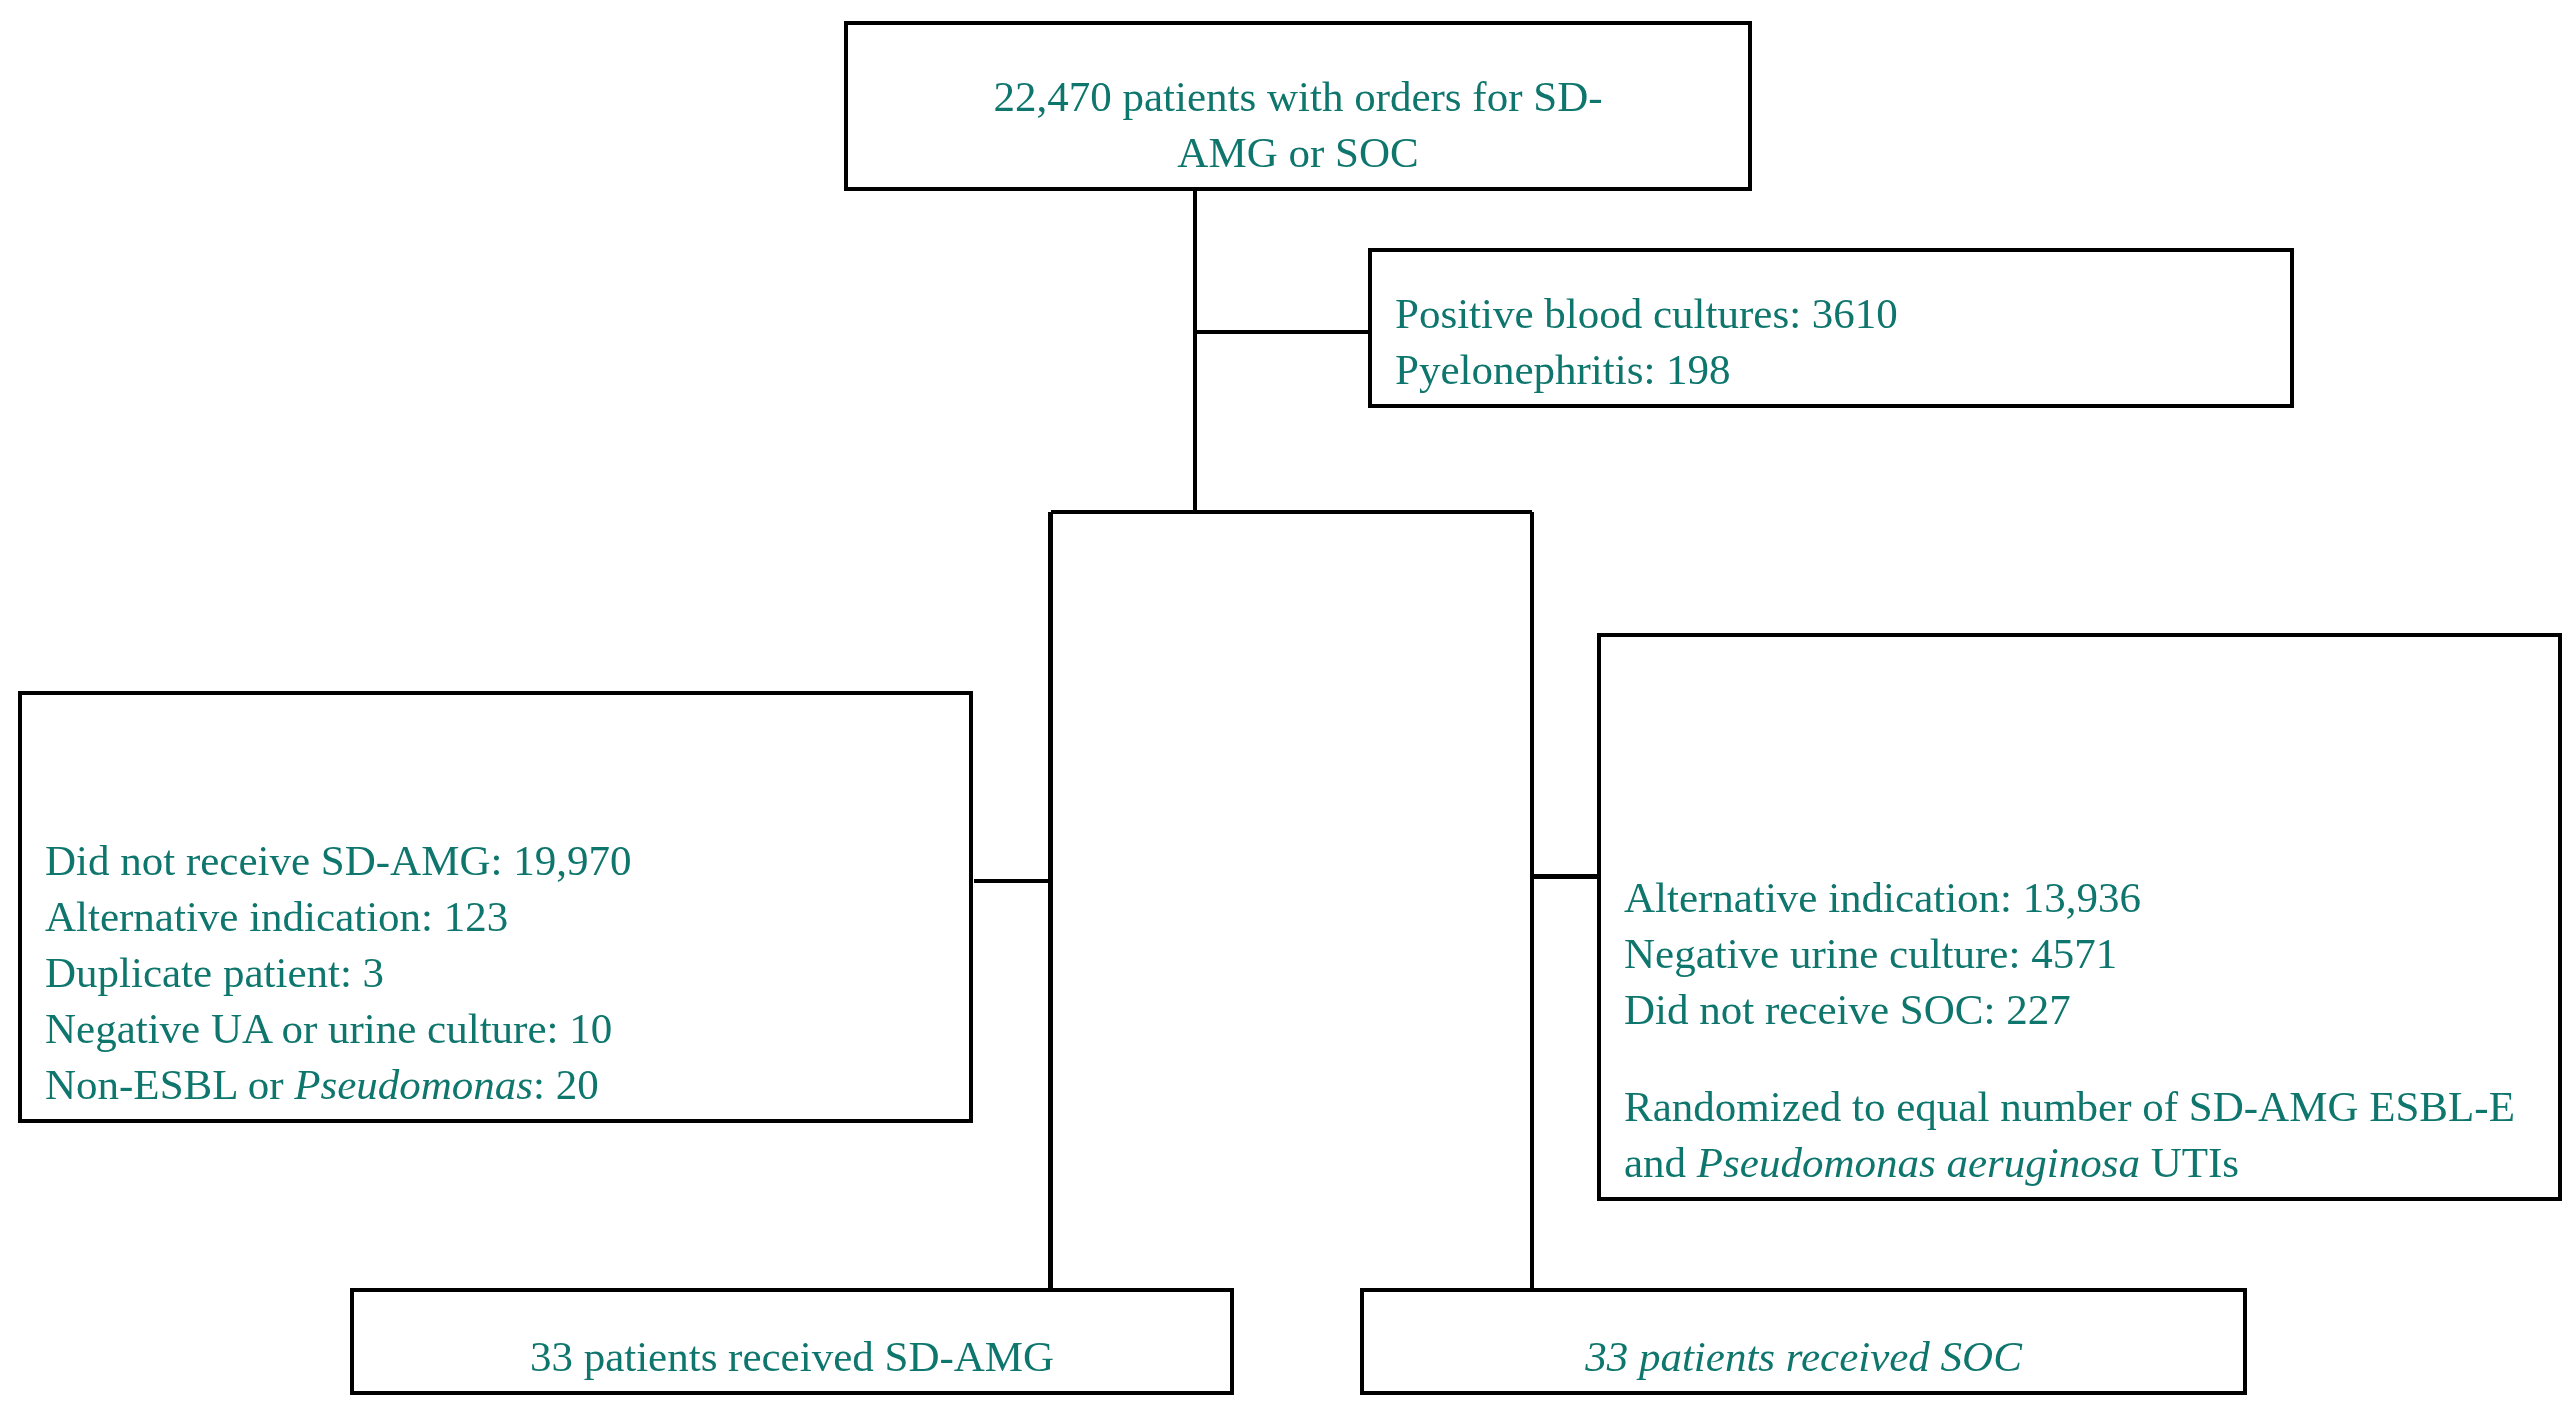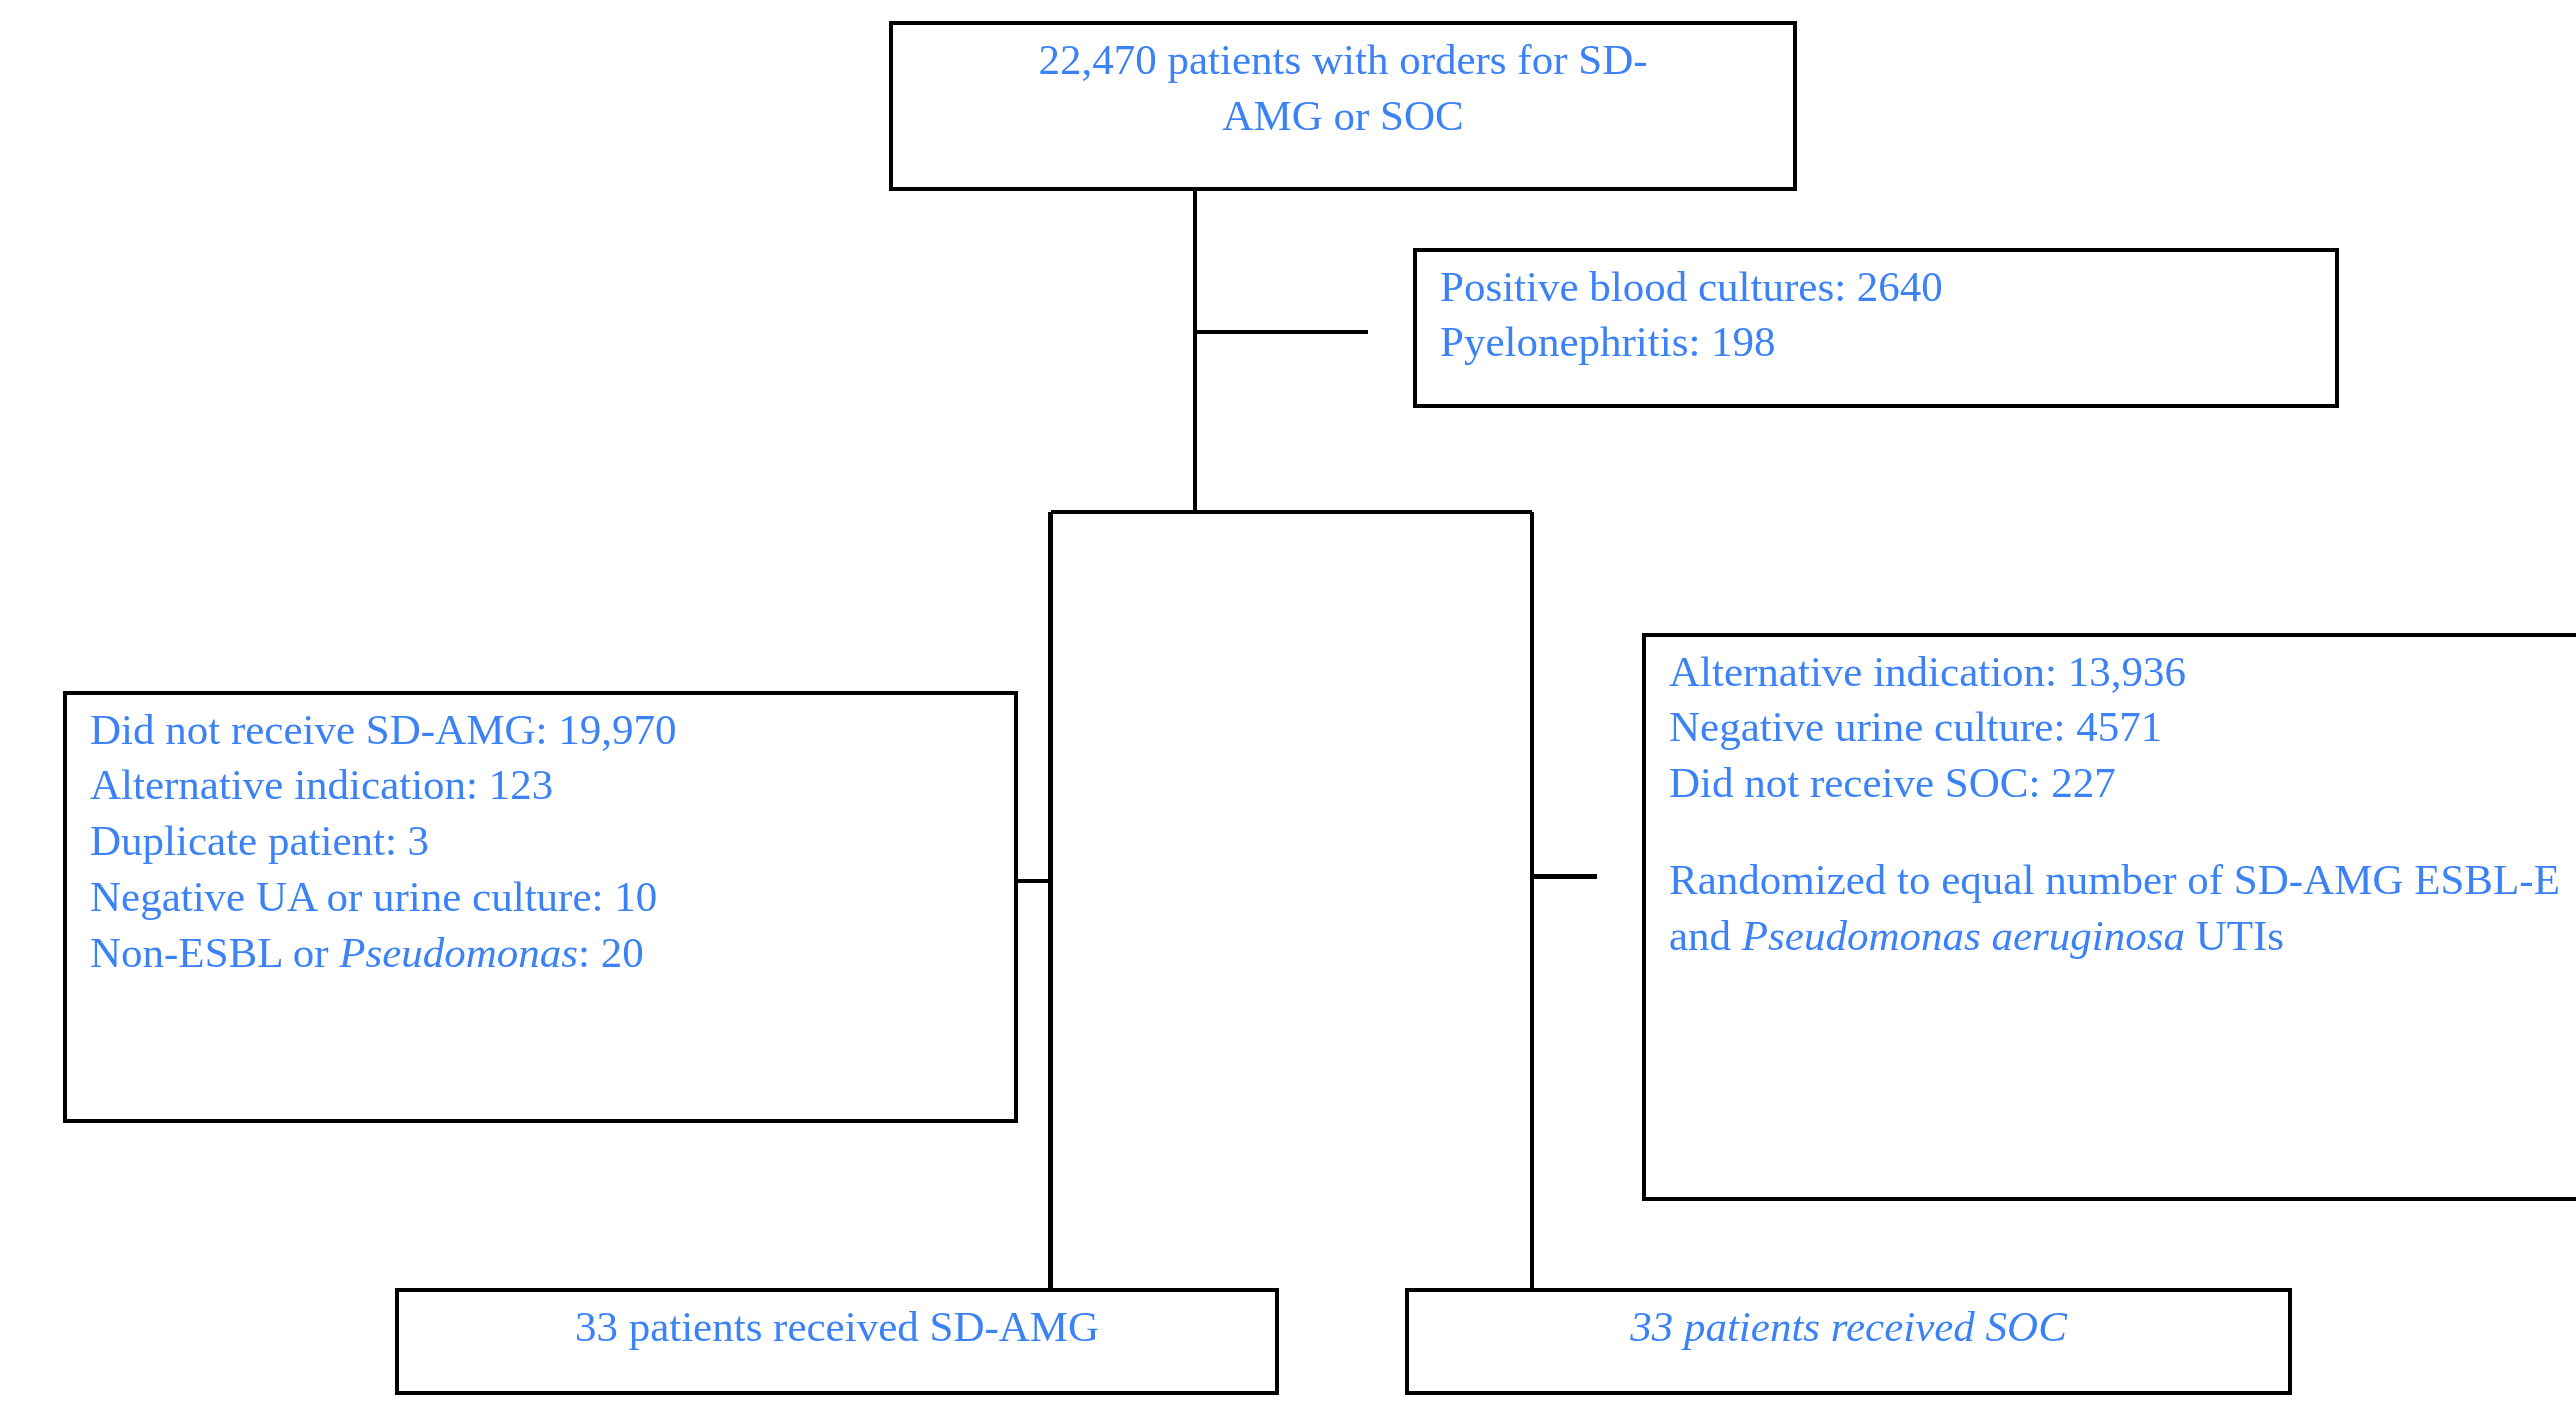--- a/index.html
+++ b/index.html
@@ -31,11 +31,10 @@
     background: #ffffff;
     display: flex;
     flex-direction: column;
-    justify-content: flex-start;
-    color: #3b82f6;
+    justify-content: flex-end;
+    color: #0f766e;
     font-size: 43px;
     line-height: 1.30;
-    margin-left: 45px;
   }
   .node-box.center-text {
     align-items: center;

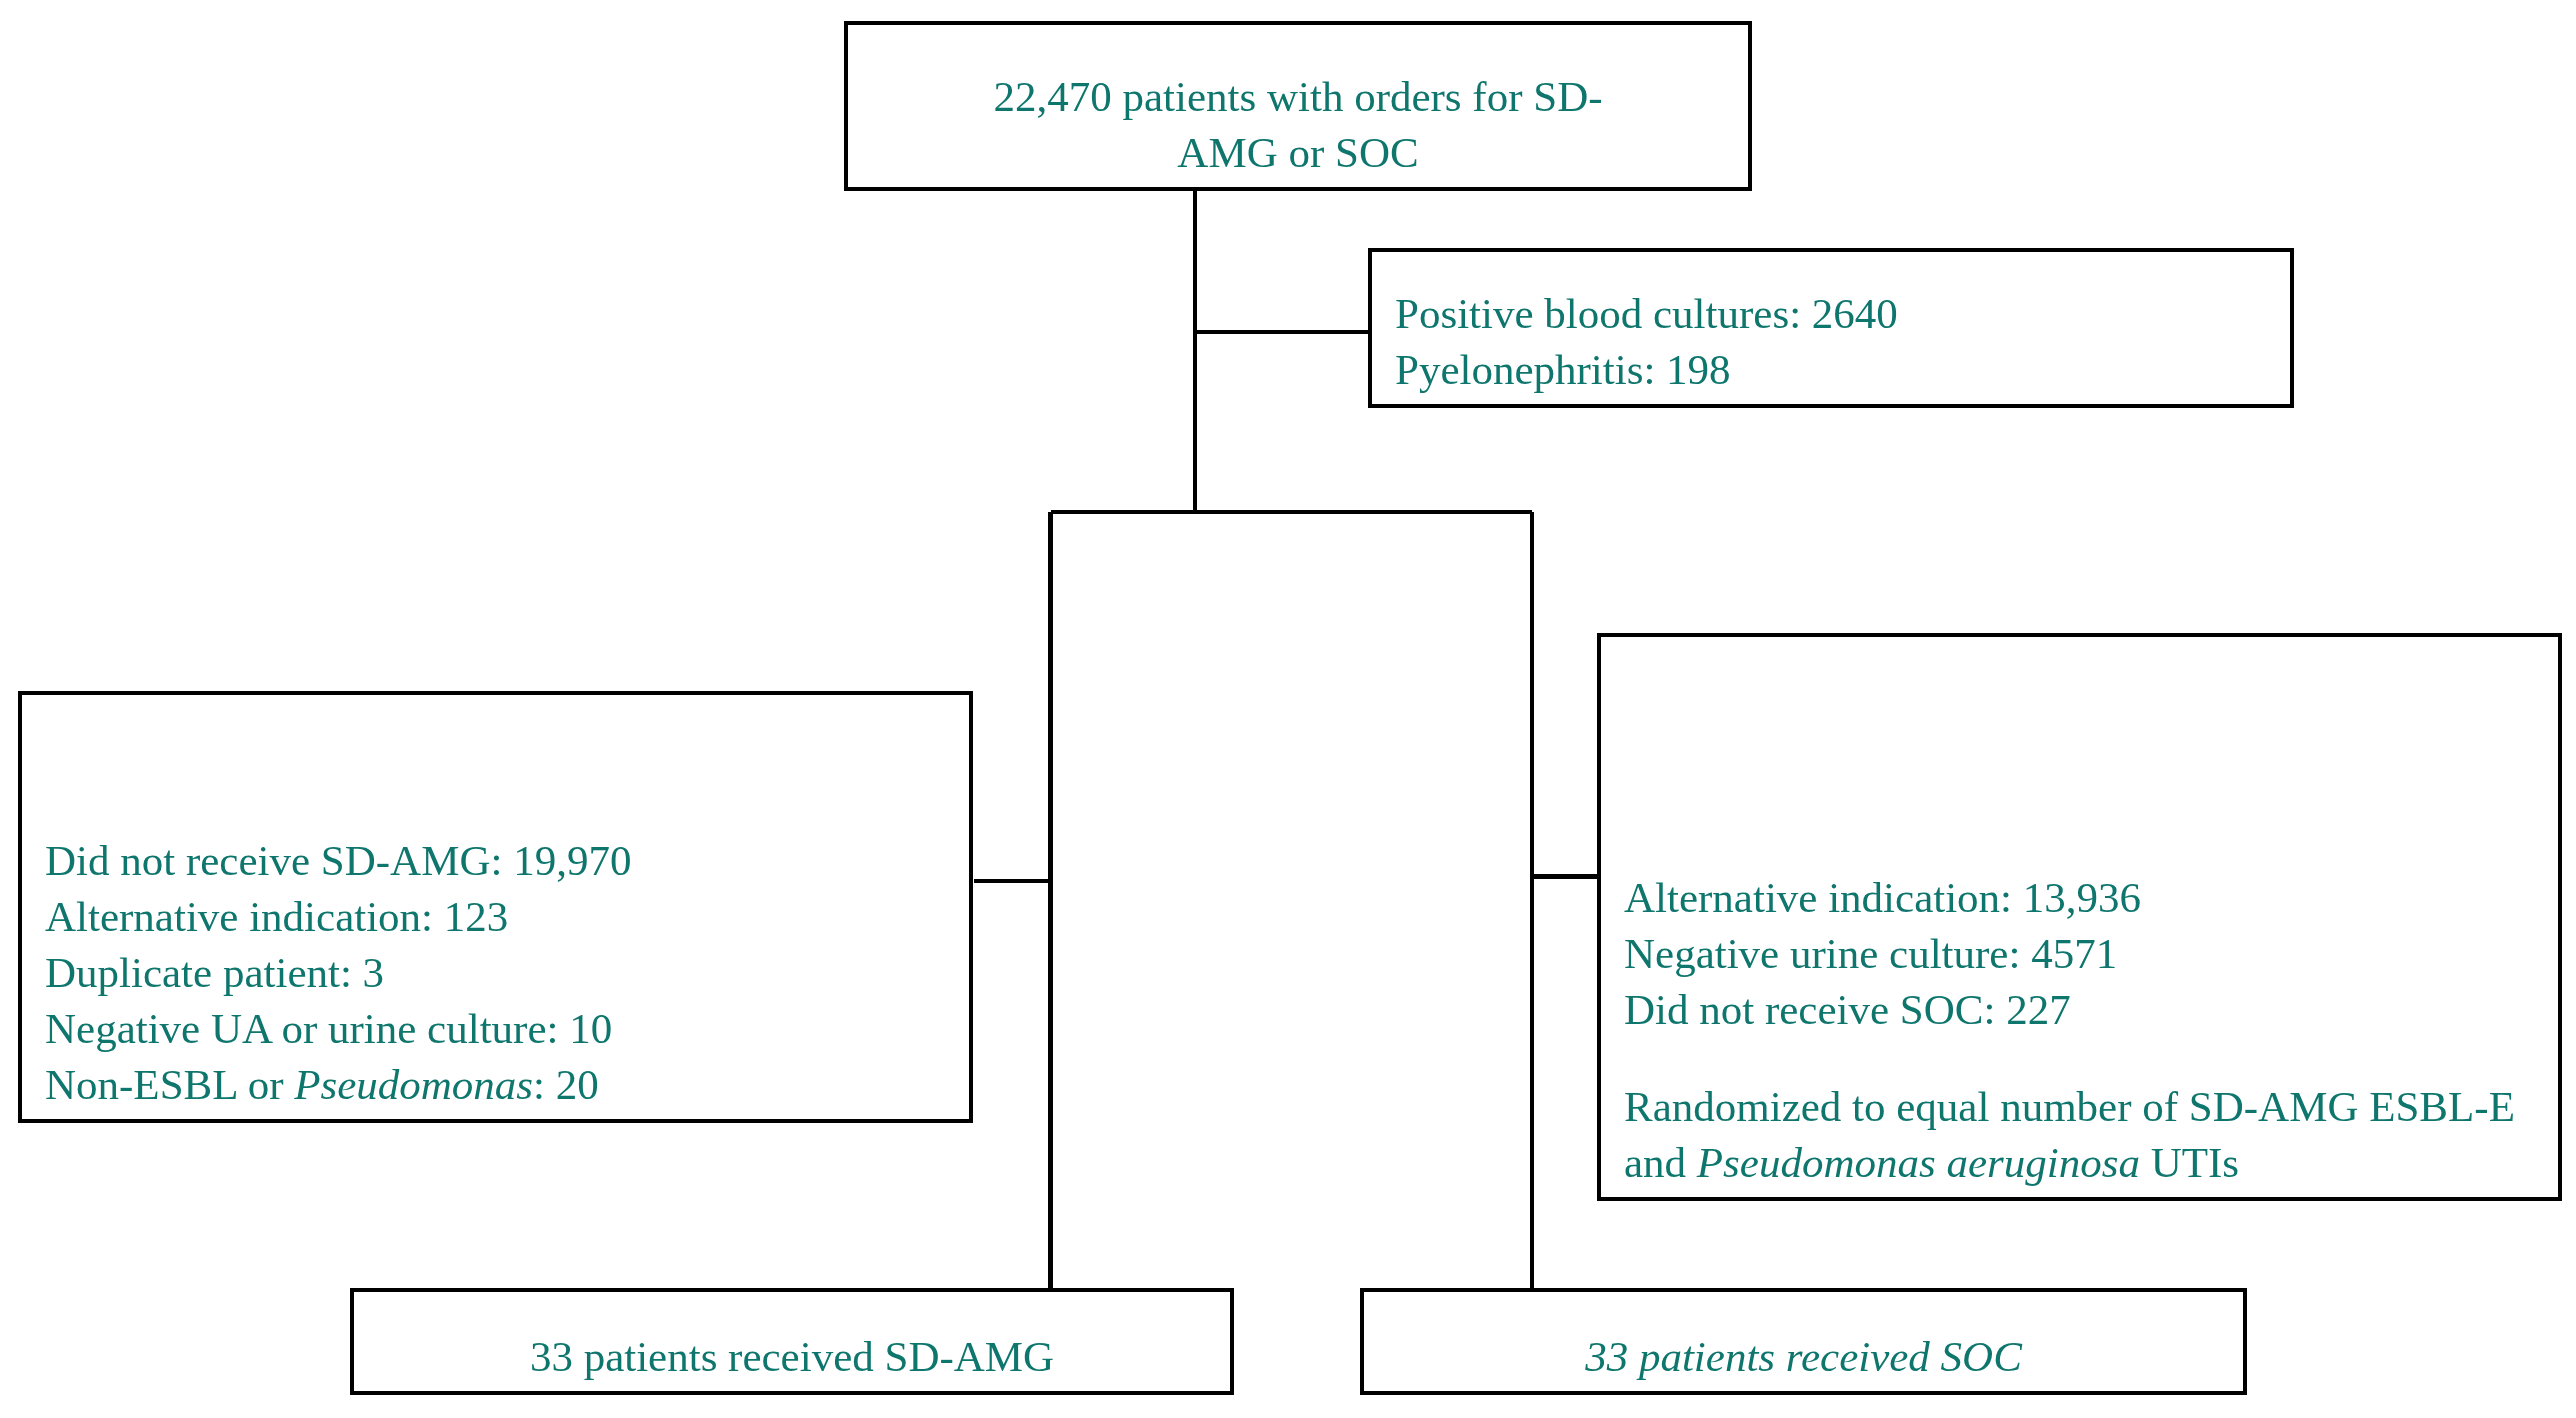--- a/index.html
+++ b/index.html
@@ -76,7 +76,7 @@
 
   <div class="node-box left-text" style="left:1368px; top:248px; width:926px; height:160px;">
     <div class="box-pad-left">
-      <span class="text-line">Positive blood cultures: 2640</span>
+      <span class="text-line">Positive blood cultures: 3610</span>
       <span class="text-line">Pyelonephritis: 198</span>
     </div>
   </div>

